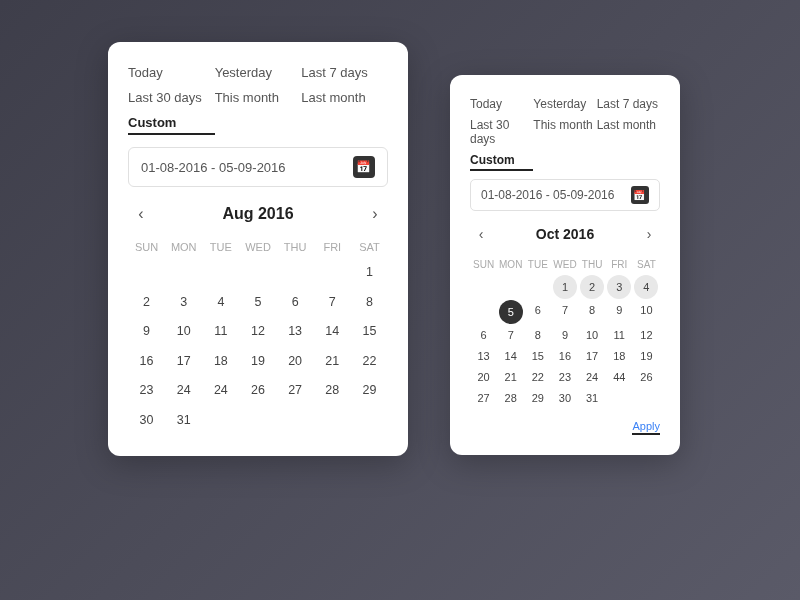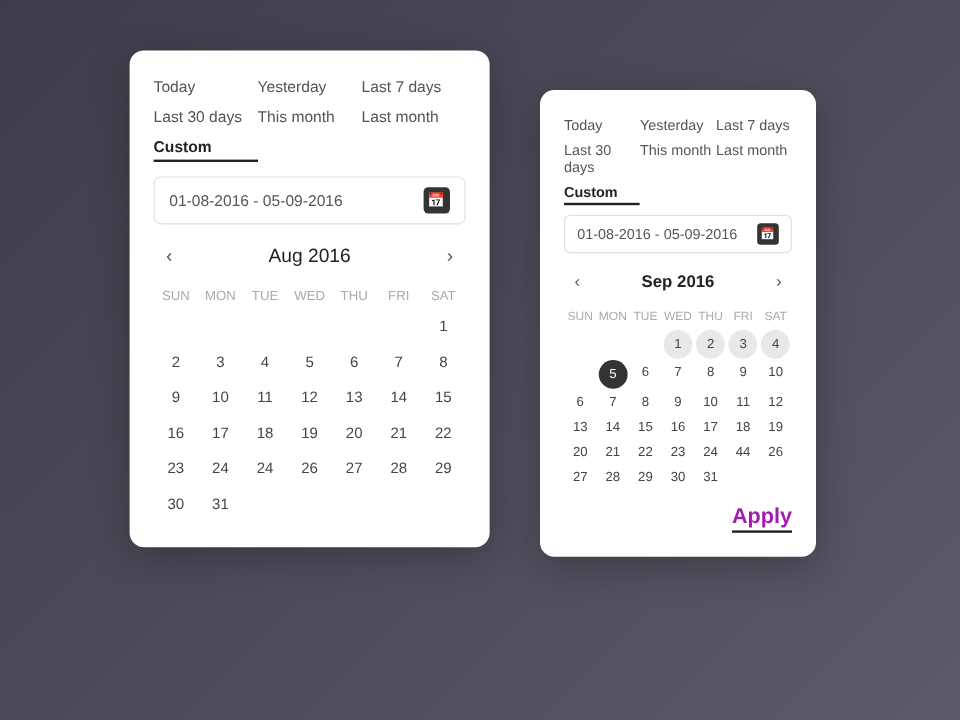--- a/index.html
+++ b/index.html
@@ -107,7 +107,7 @@
 
     .cal-title {
       font-size: 16px;
-      font-weight: 400;
+      font-weight: 700;
       color: #222;
     }
 

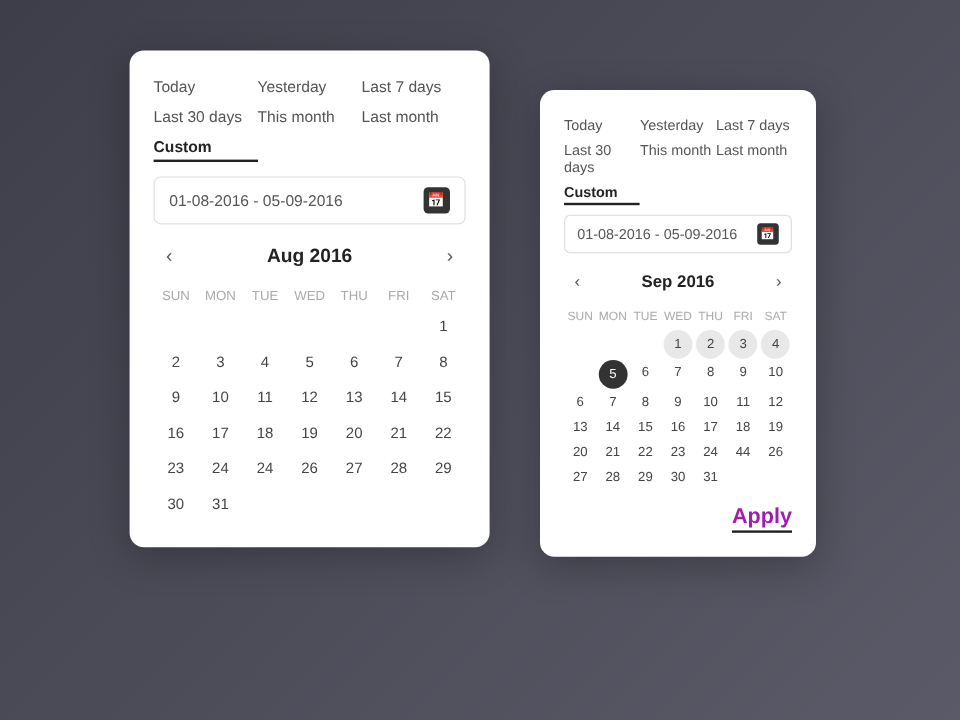--- a/index.html
+++ b/index.html
@@ -363,7 +363,7 @@
 
   <div class="cal-header">
     <div class="cal-nav-small">‹</div>
-    <div class="cal-title-small">Sep 2016</div>
+    <div class="cal-title-small">Oct 2016</div>
     <div class="cal-nav-small">›</div>
   </div>
 

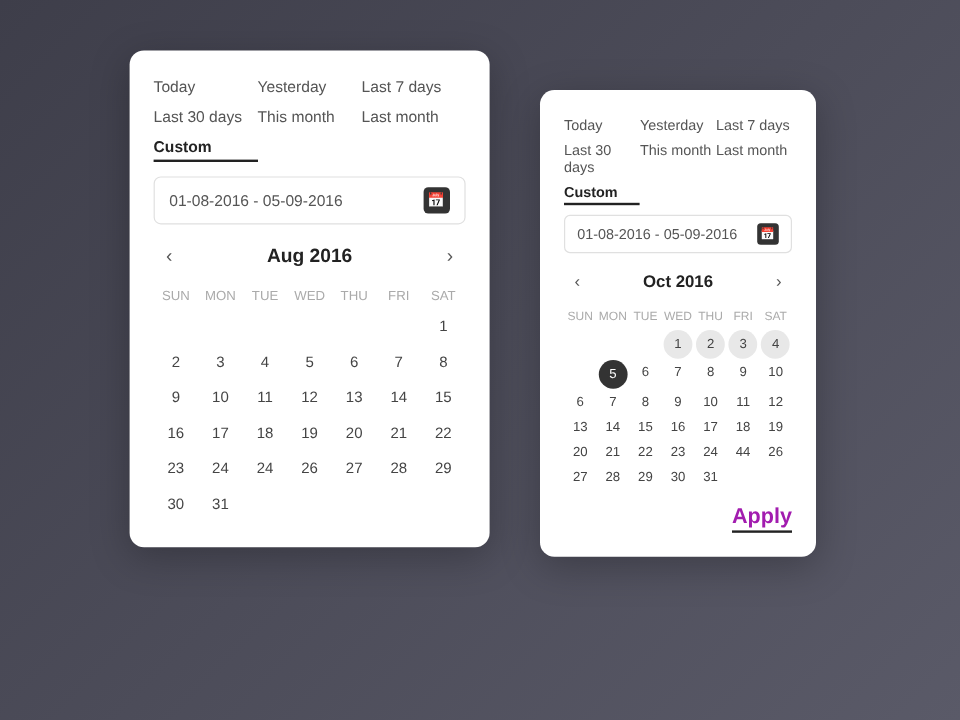--- a/index.html
+++ b/index.html
@@ -153,9 +153,9 @@
     }
 
     .apply-btn {
-      font-size: 18px;
-      font-weight: 700;
-      color: #a21caf;
+      font-size: 11px;
+      font-weight: 400;
+      color: #3b82f6;
       cursor: pointer;
       border-bottom: 2px solid #222;
       padding-bottom: 1px;

